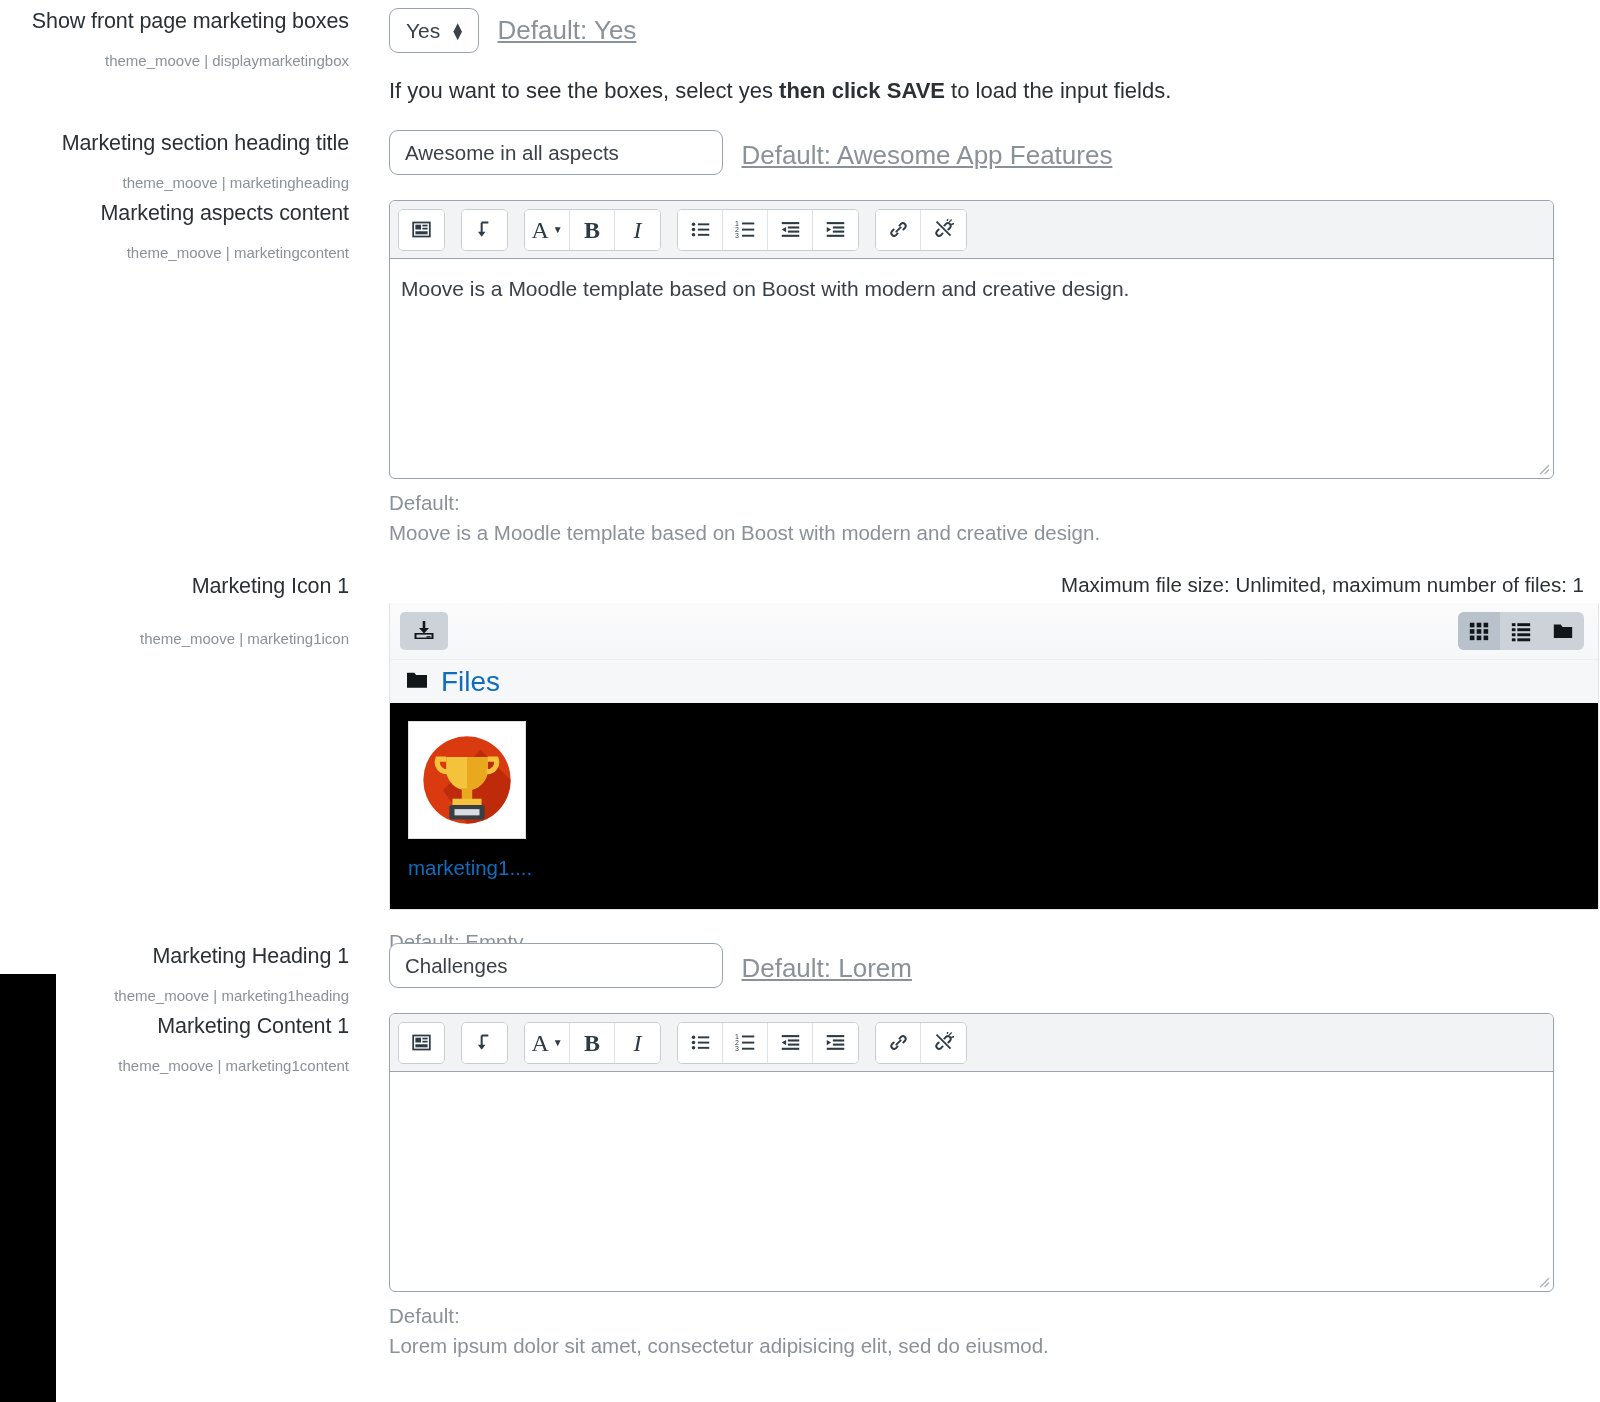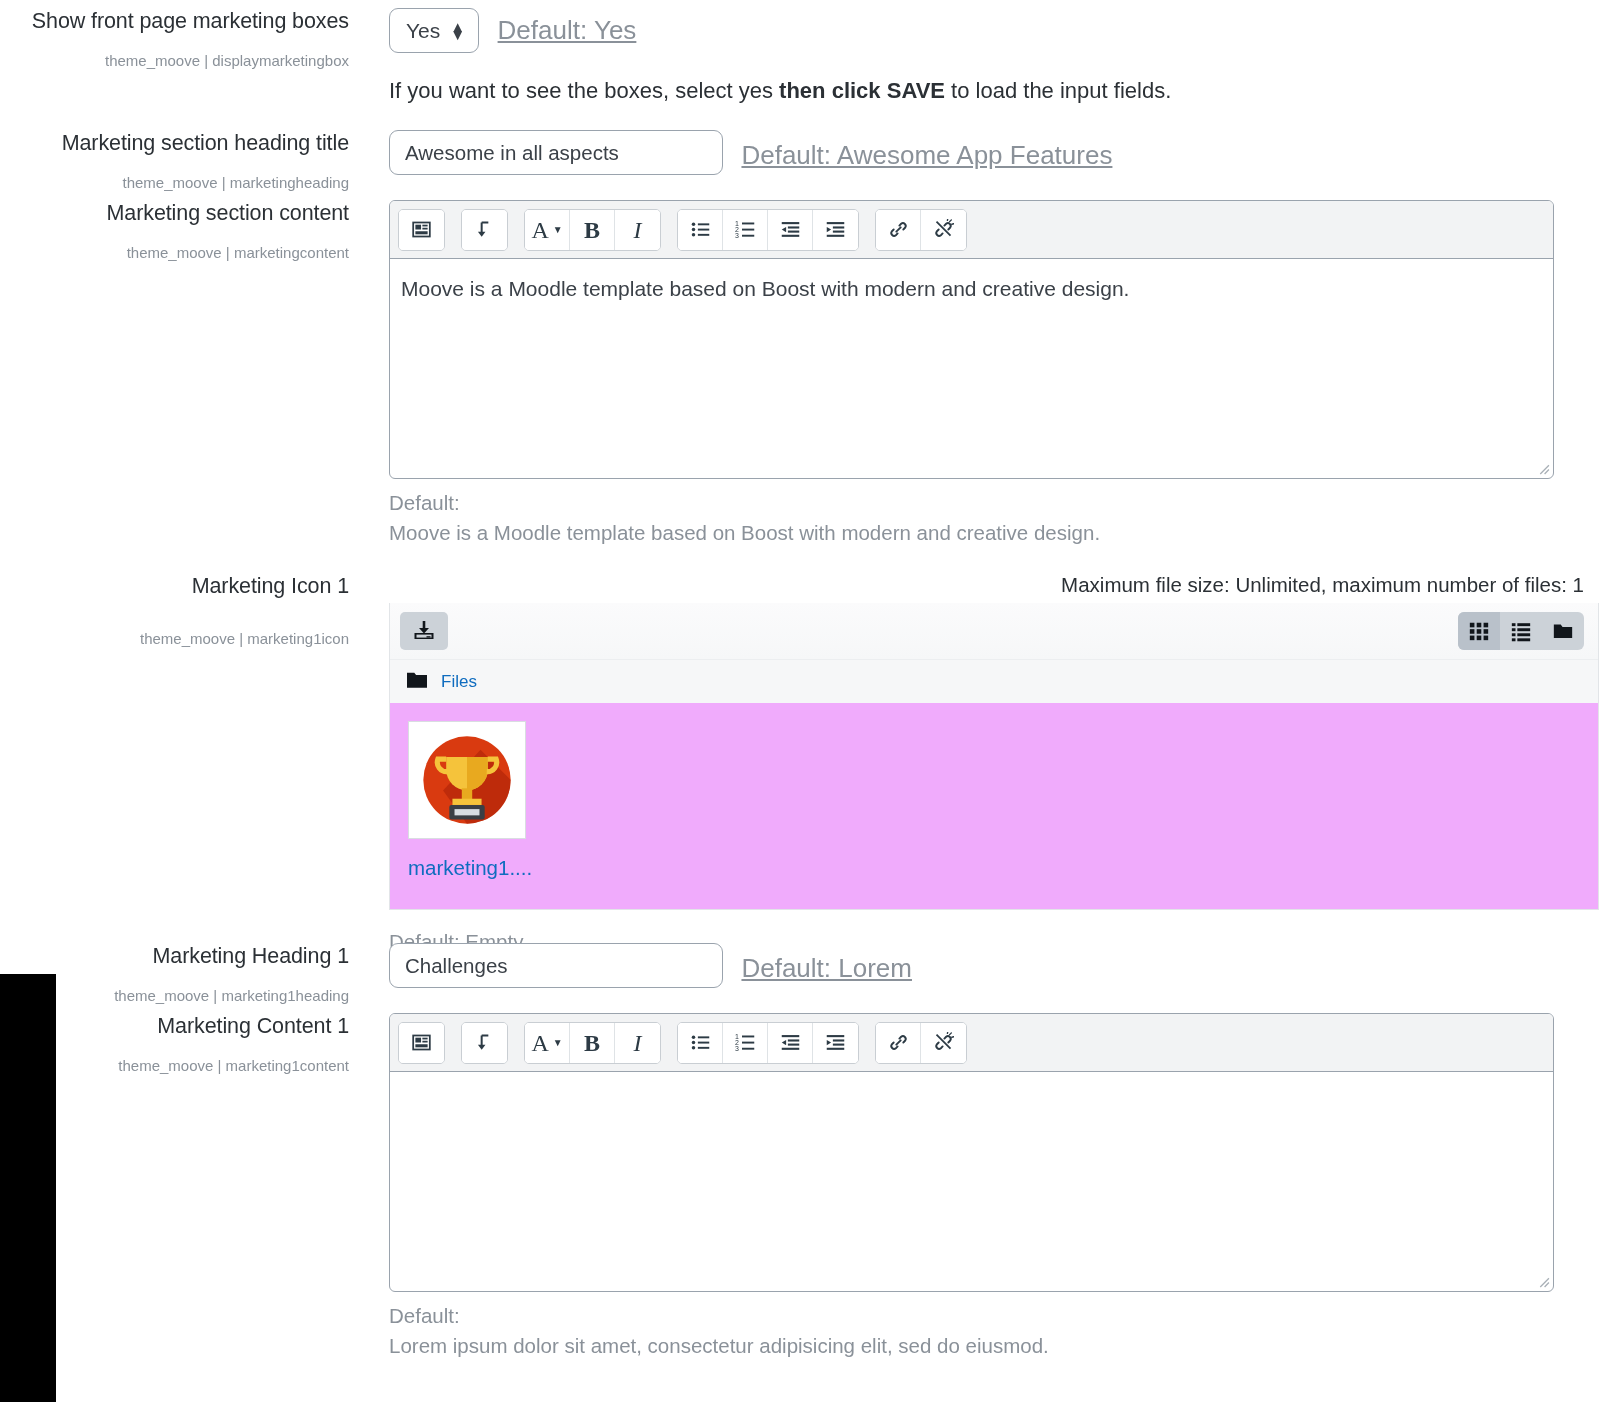--- a/index.html
+++ b/index.html
@@ -284,7 +284,7 @@
 
   <div class="row" style="top:200px;">
     <div class="lbl-col">
-      <div class="lbl-title">Marketing section content</div>
+      <div class="lbl-title">Marketing aspects content</div>
       <div class="lbl-sub">theme_moove | marketingcontent</div>
     </div>
     <div class="ctrl-col" style="left:389px;">

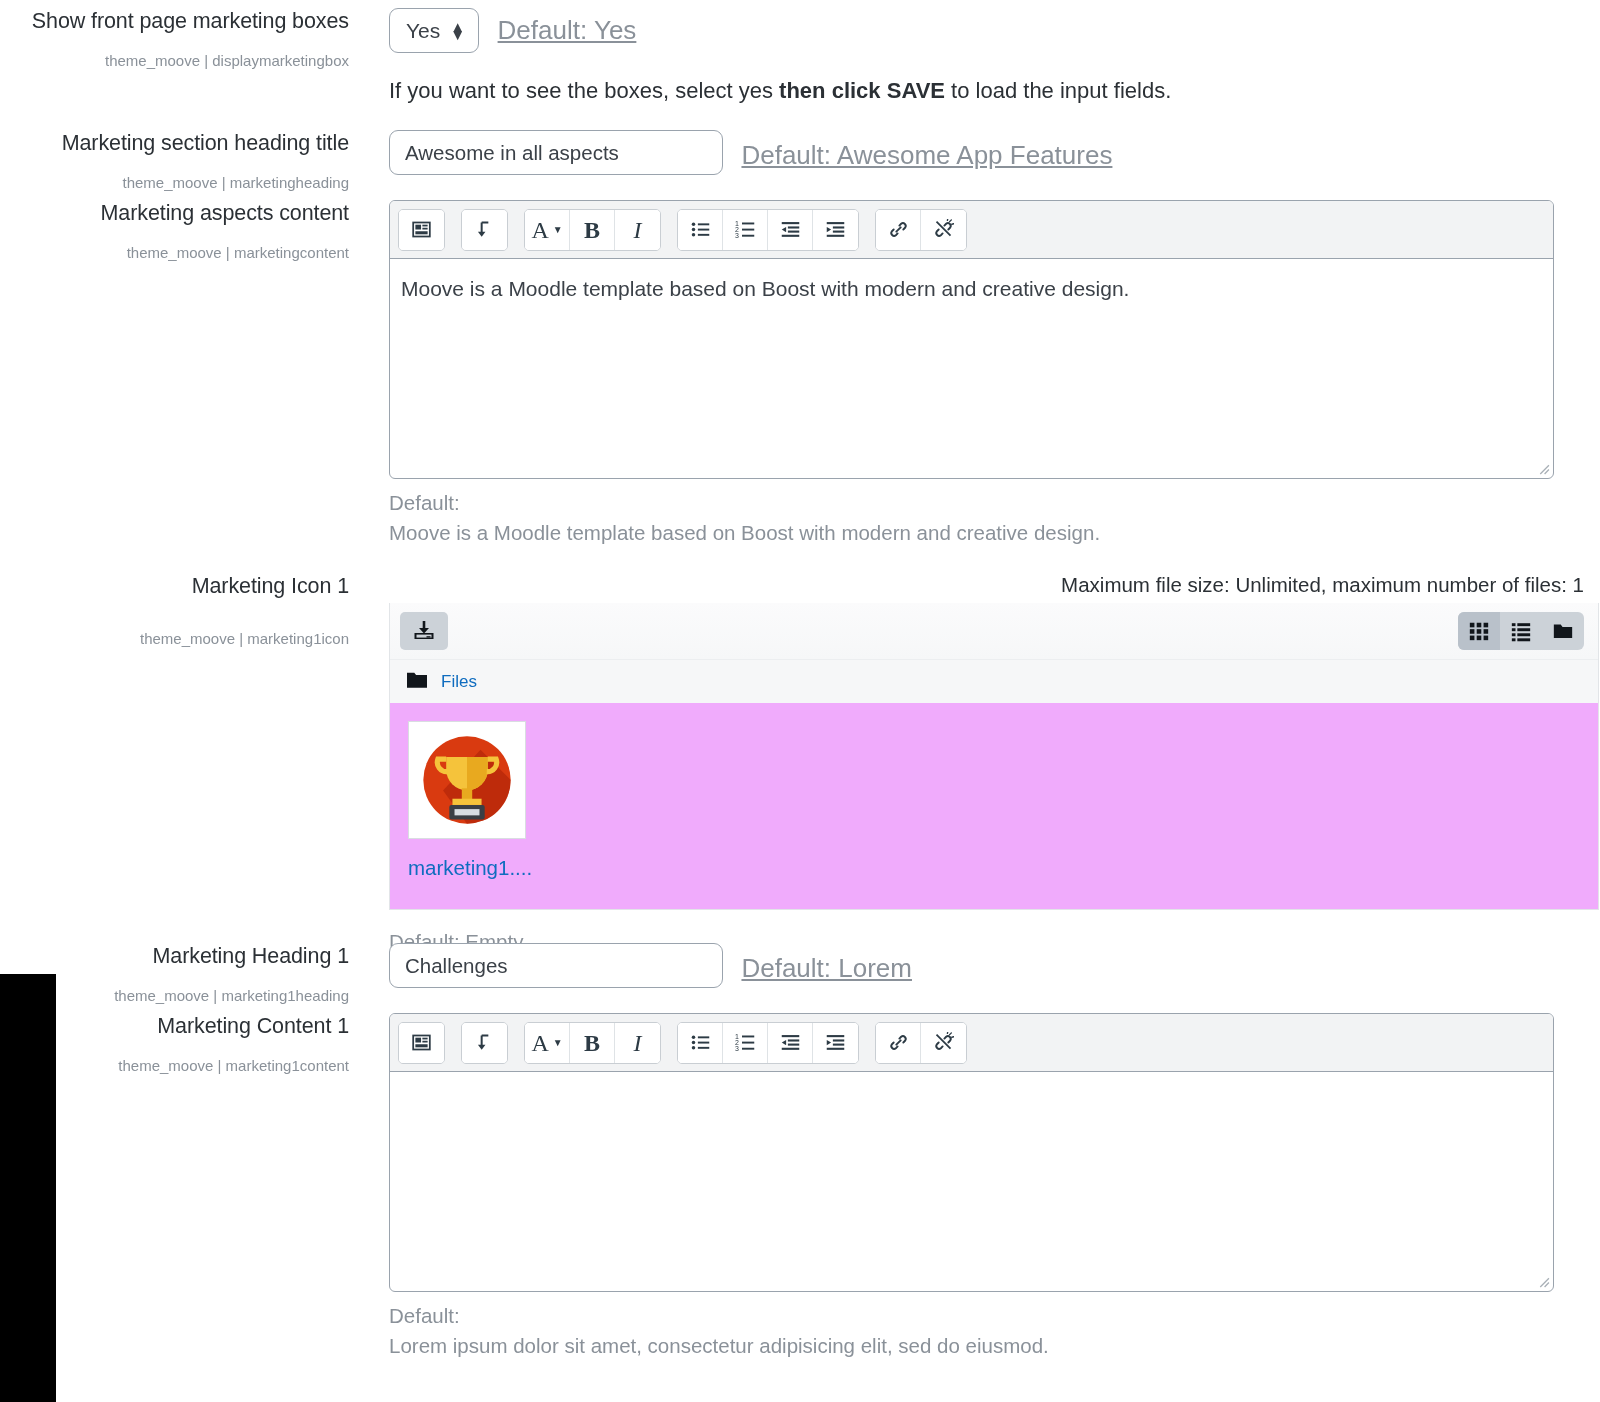--- a/index.html
+++ b/index.html
@@ -212,7 +212,7 @@
   }
   .fm-path-link {
     color: #0f6cbf;
-    font-size: 17px;
+    font-size: 28px;
   }
   .fm-files {
     min-height: 206px;

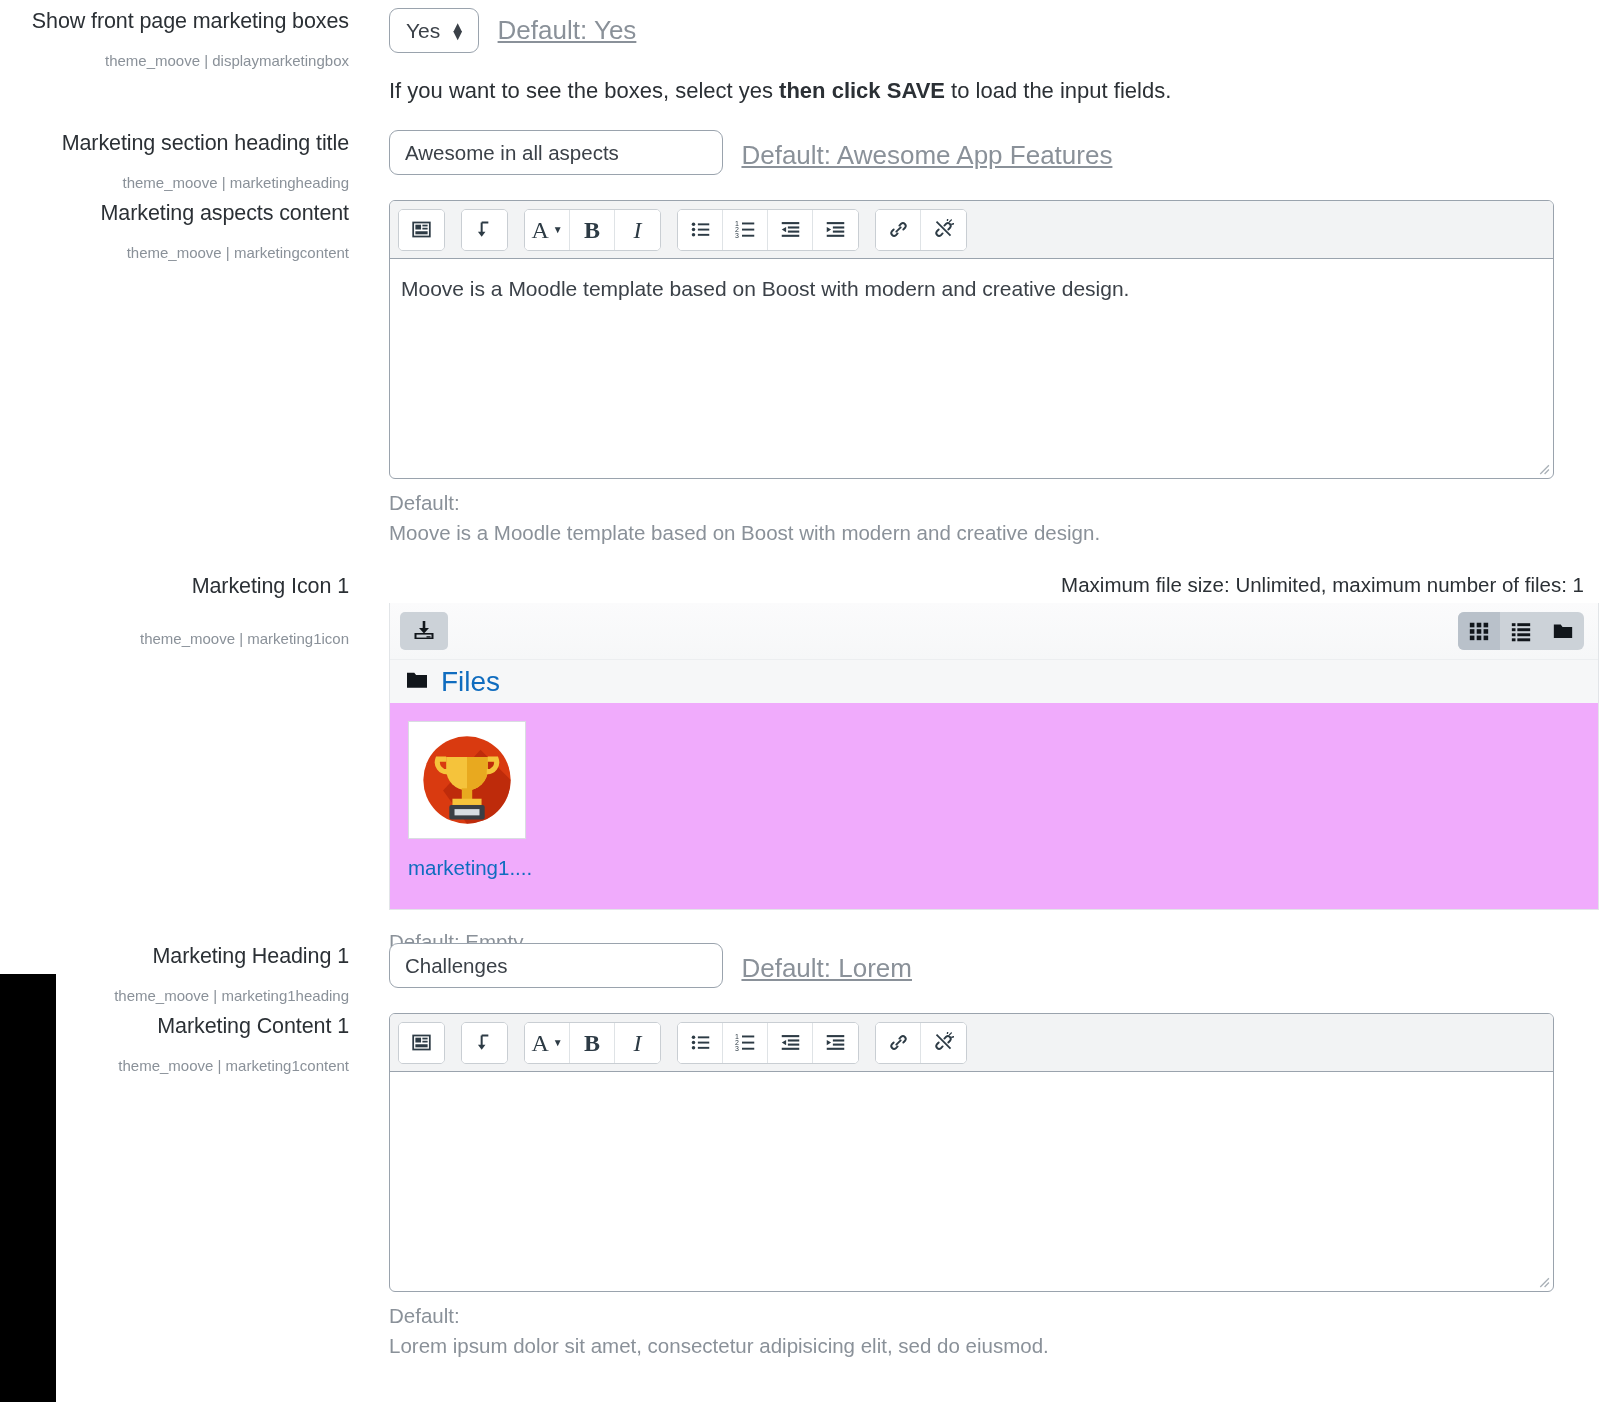--- a/index.html
+++ b/index.html
@@ -217,7 +217,7 @@
   .fm-files {
     min-height: 206px;
     padding: 18px 0 0 18px;
-    background: #f0abfc;
+    background: #000000;
   }
   .fm-file { width: 140px; }
   .fm-thumb {

